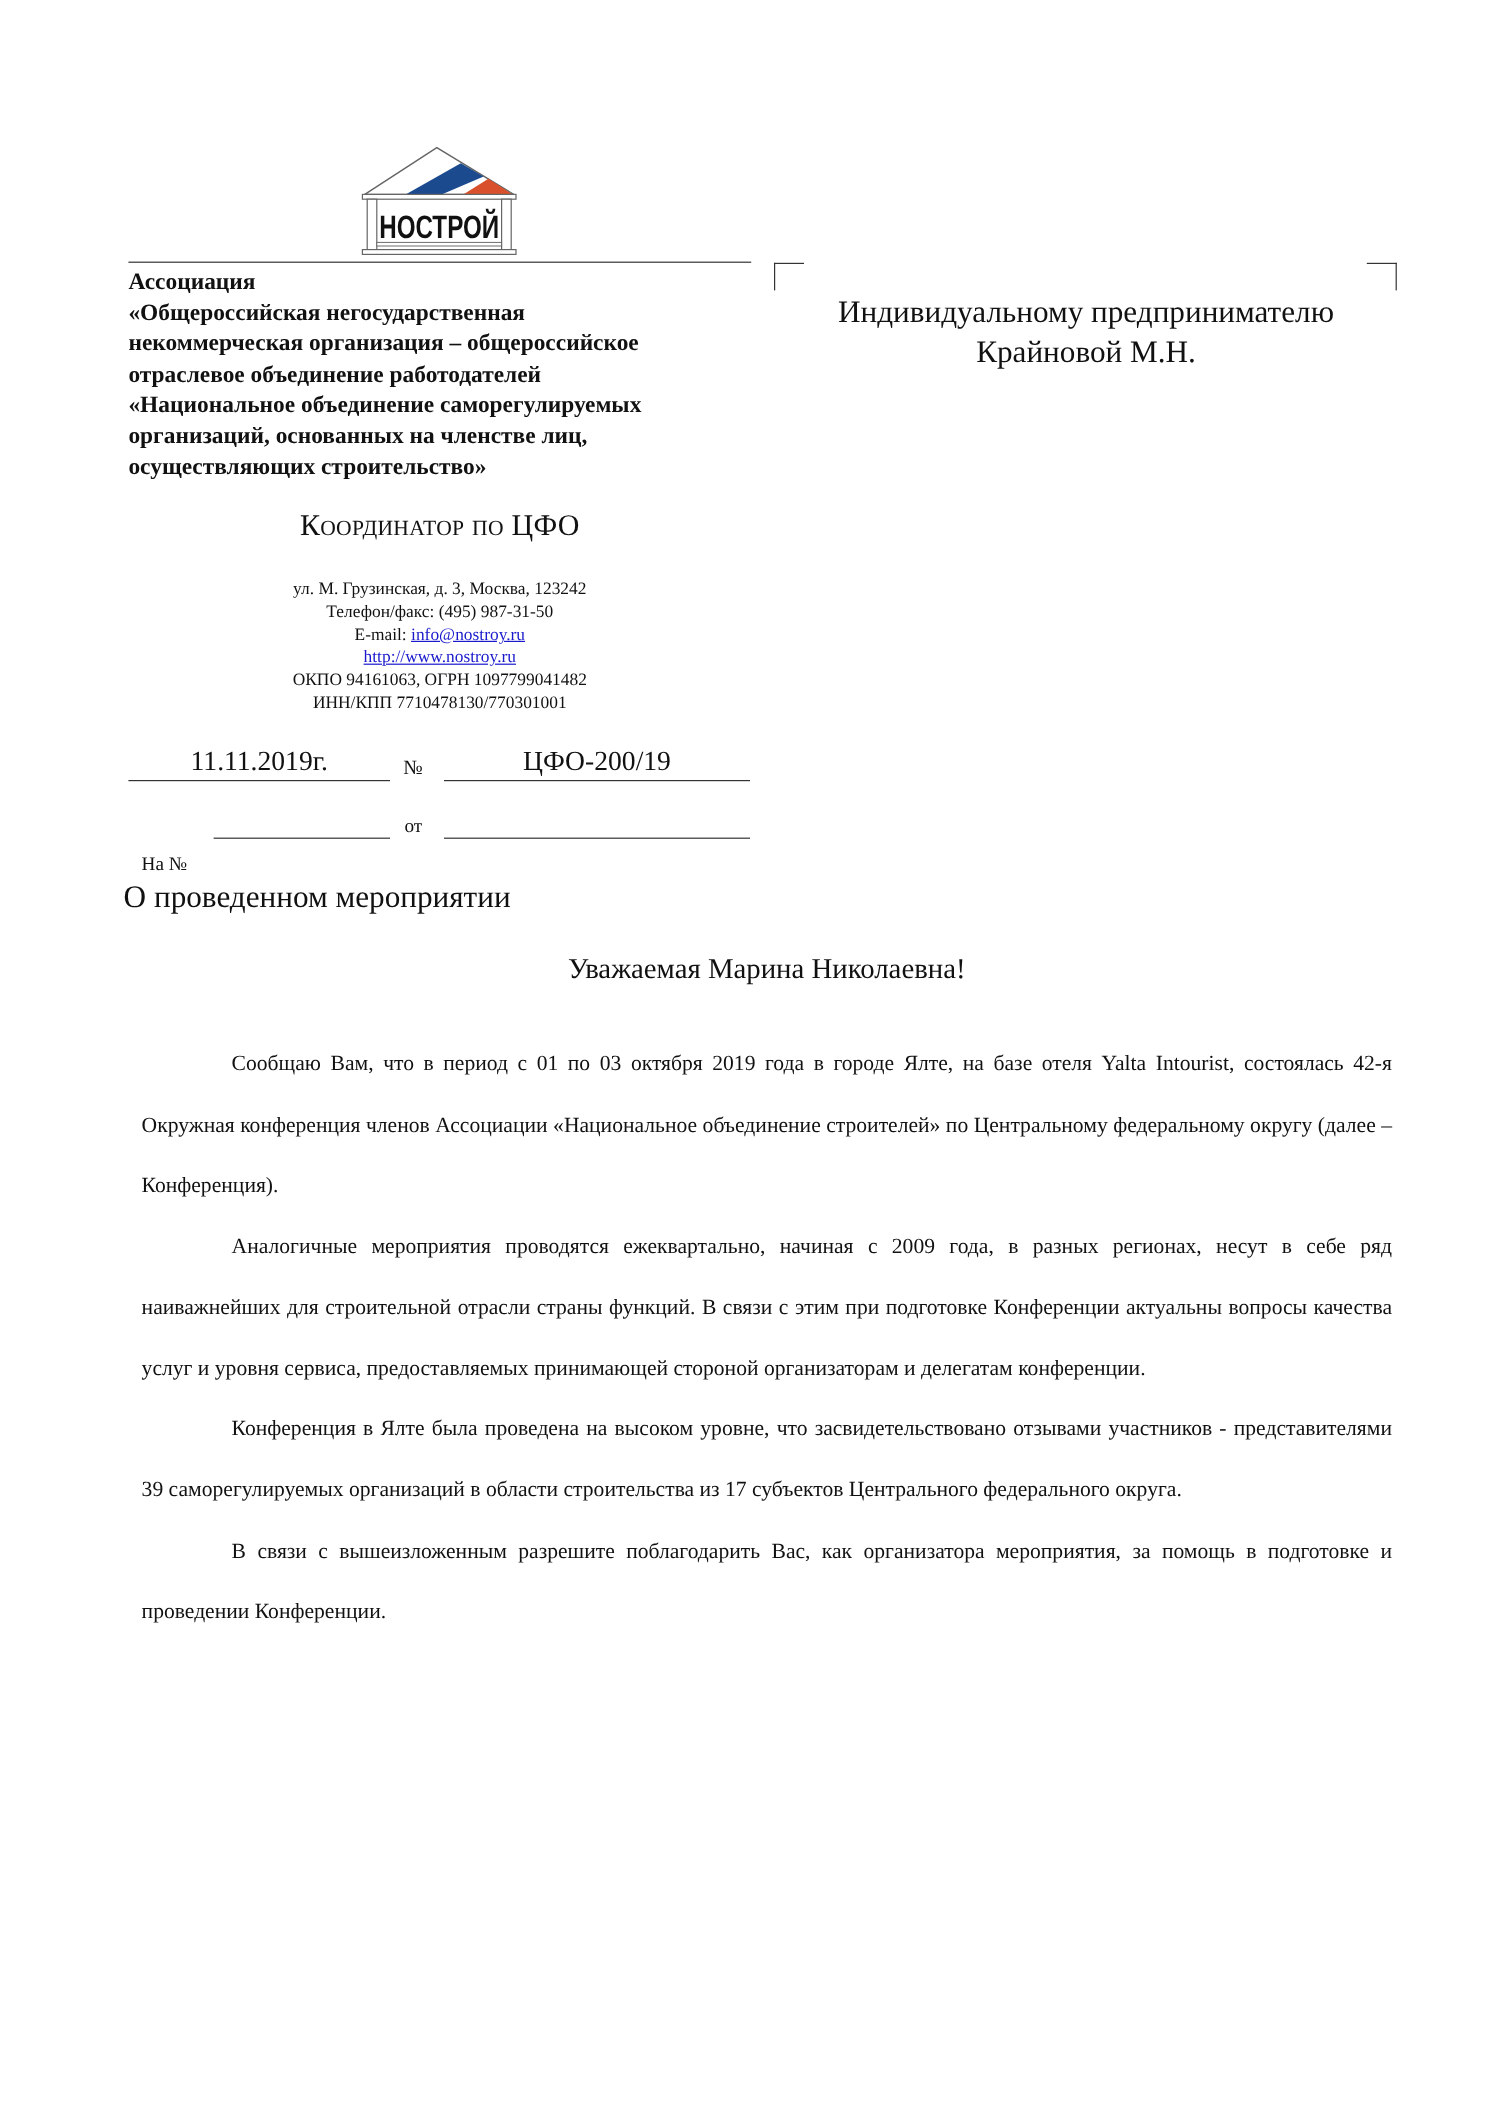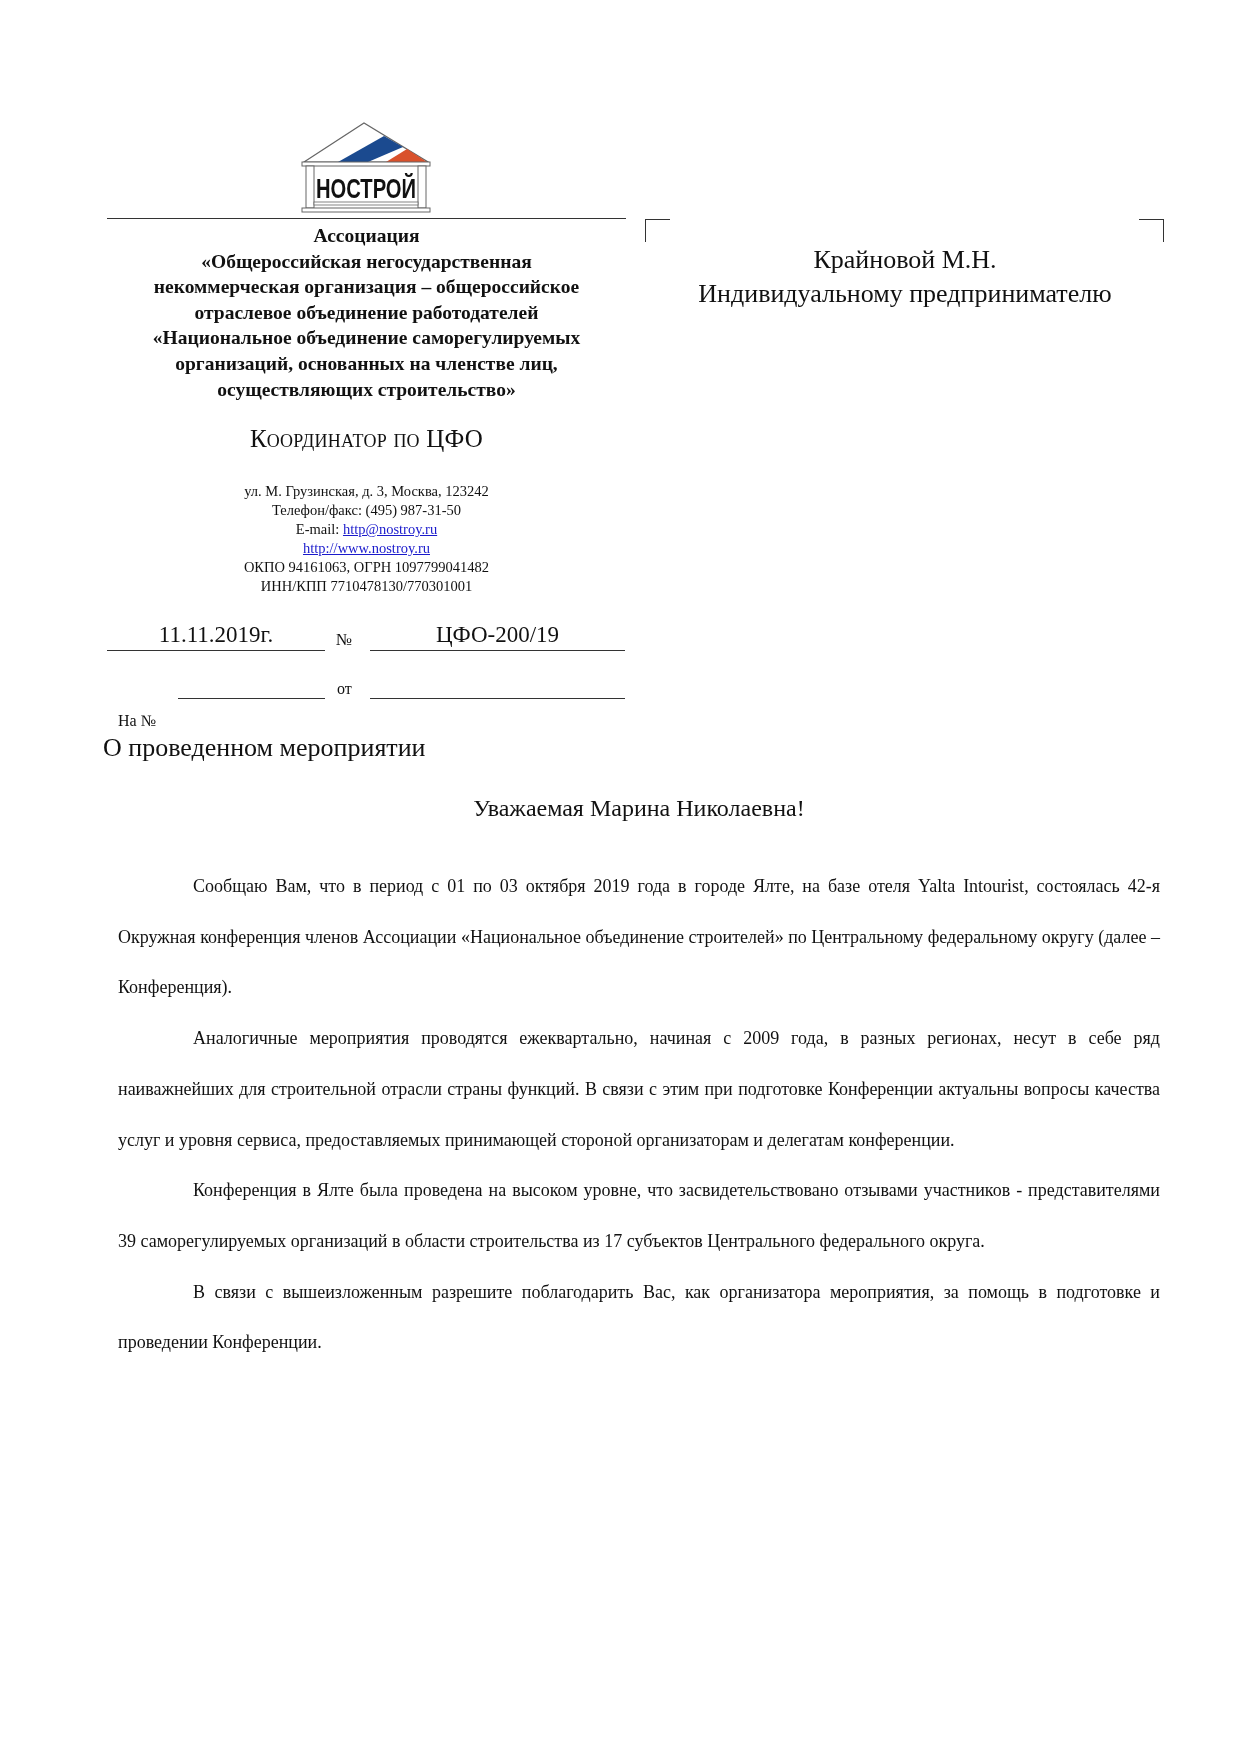--- a/index.html
+++ b/index.html
@@ -12,7 +12,7 @@
 
   .hr-top { left: 107px; top: 218px; width: 519px; height: 0; border-top: 1.5px solid #333; }
 
-  .org-block { left: 107px; top: 223px; width: 519px; text-align: center;
+  .org-block { left: 107px; top: 223px; width: 519px; 
                font-weight: bold; font-size: 19.5px; line-height: 25.6px; }
   .org-block div { white-space: nowrap; }
 

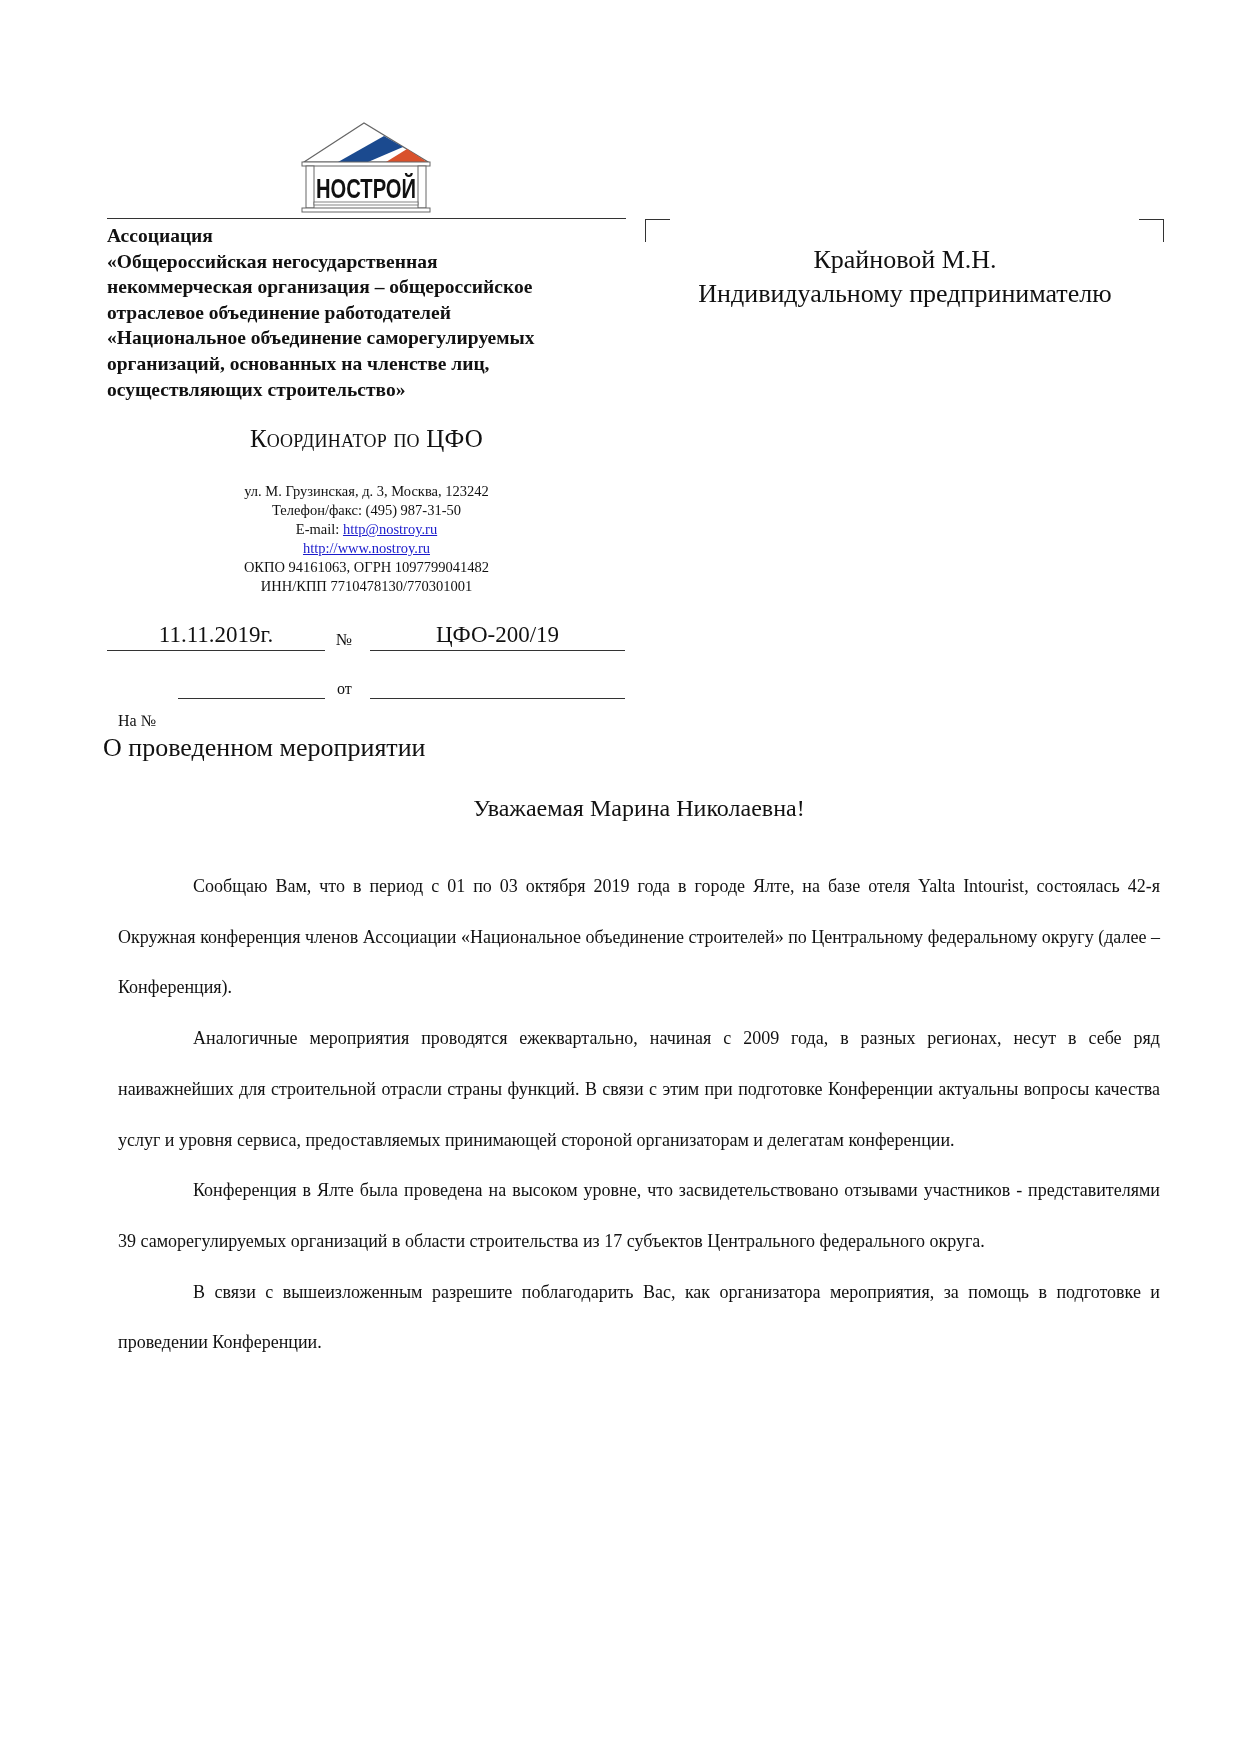--- a/index.html
+++ b/index.html
@@ -107,8 +107,8 @@
 <div class="abs bracket-l"></div>
 <div class="abs bracket-r"></div>
 <div class="abs recipient">
+  <div>Индивидуальному предпринимателю</div>
   <div>Крайновой М.Н.</div>
-  <div>Индивидуальному предпринимателю</div>
 </div>
 
 <div class="abs salutation">Уважаемая Марина Николаевна!</div>

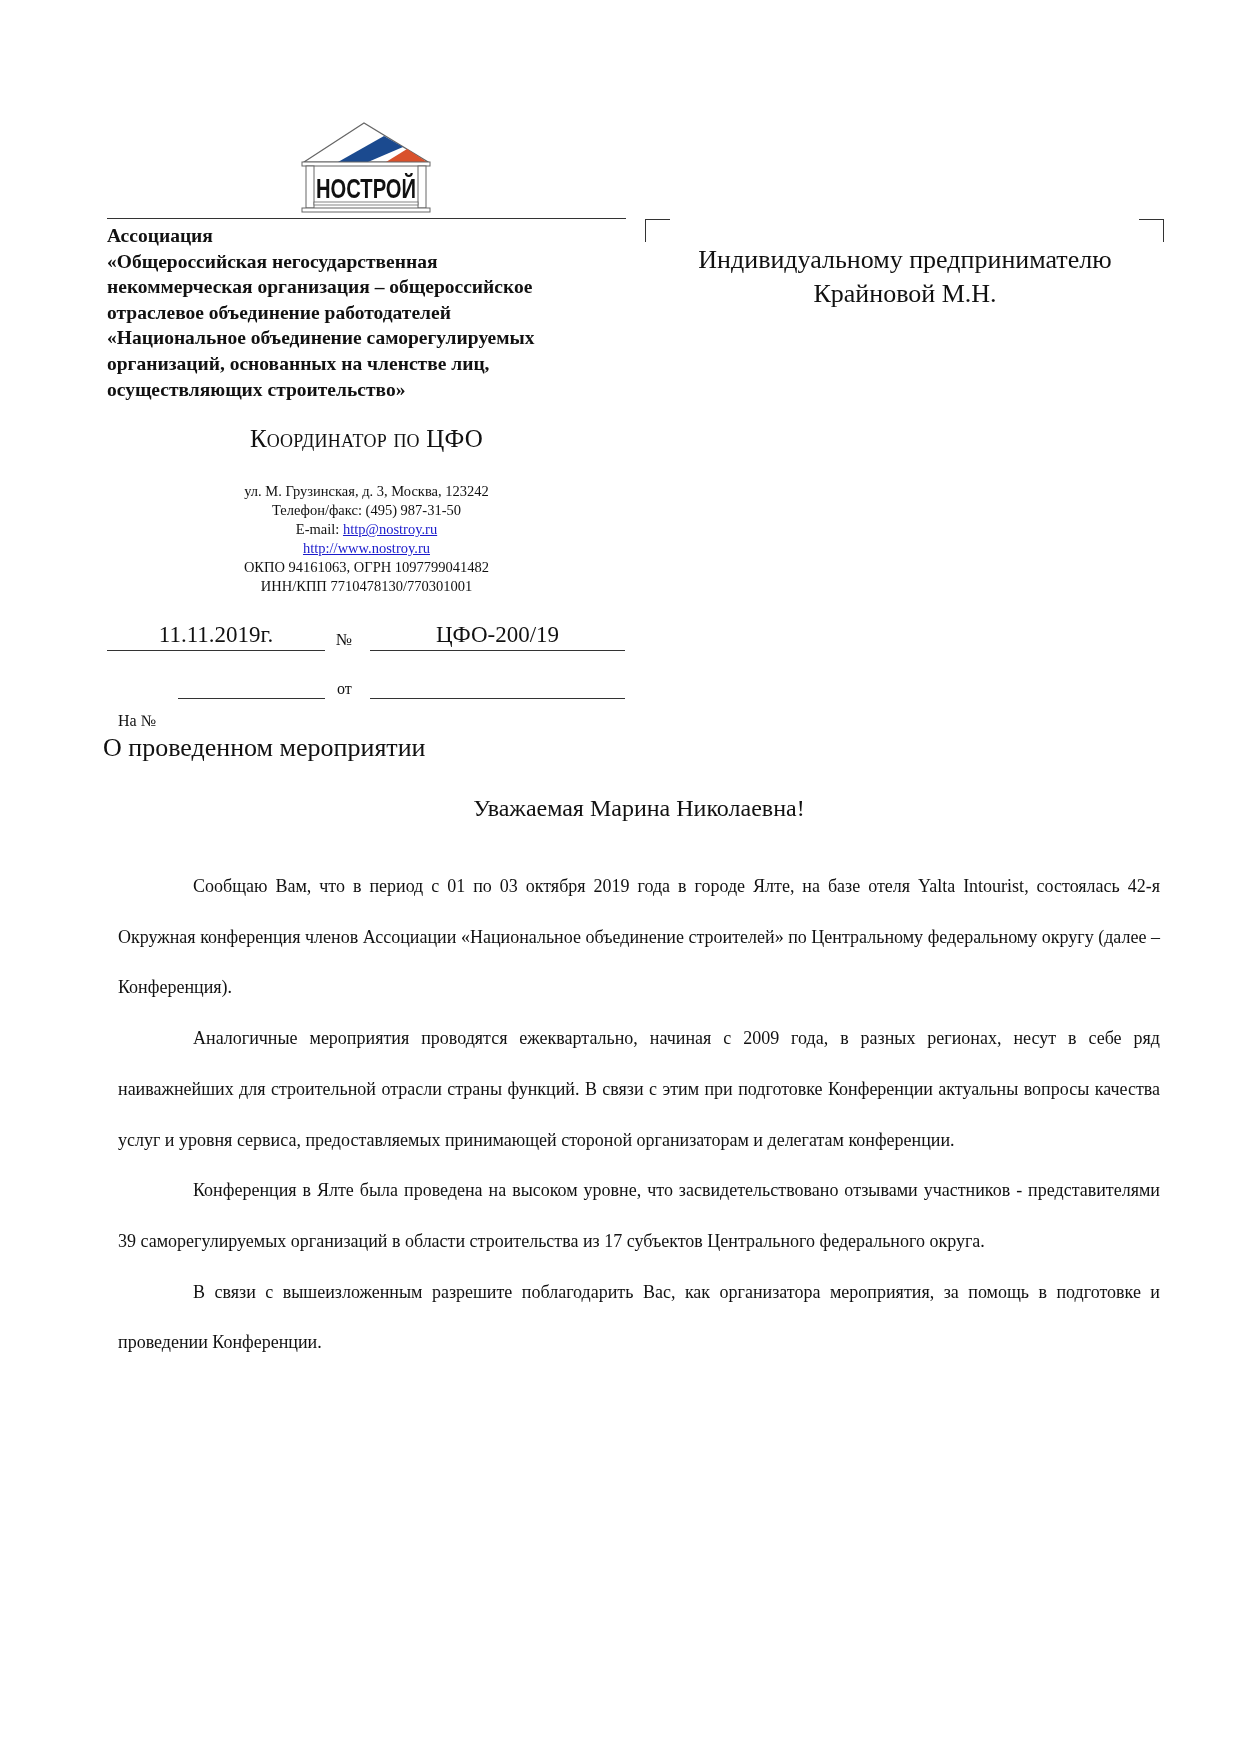--- a/index.html
+++ b/index.html
@@ -84,7 +84,7 @@
   <div>Телефон/факс: (495) 987-31-50</div>
   <div>
     <span>E-mail:</span>
-    <a>http@nostroy.ru</a>
+    <a>info@nostroy.ru</a>
   </div>
   <div>
     <a>http://www.nostroy.ru</a>

